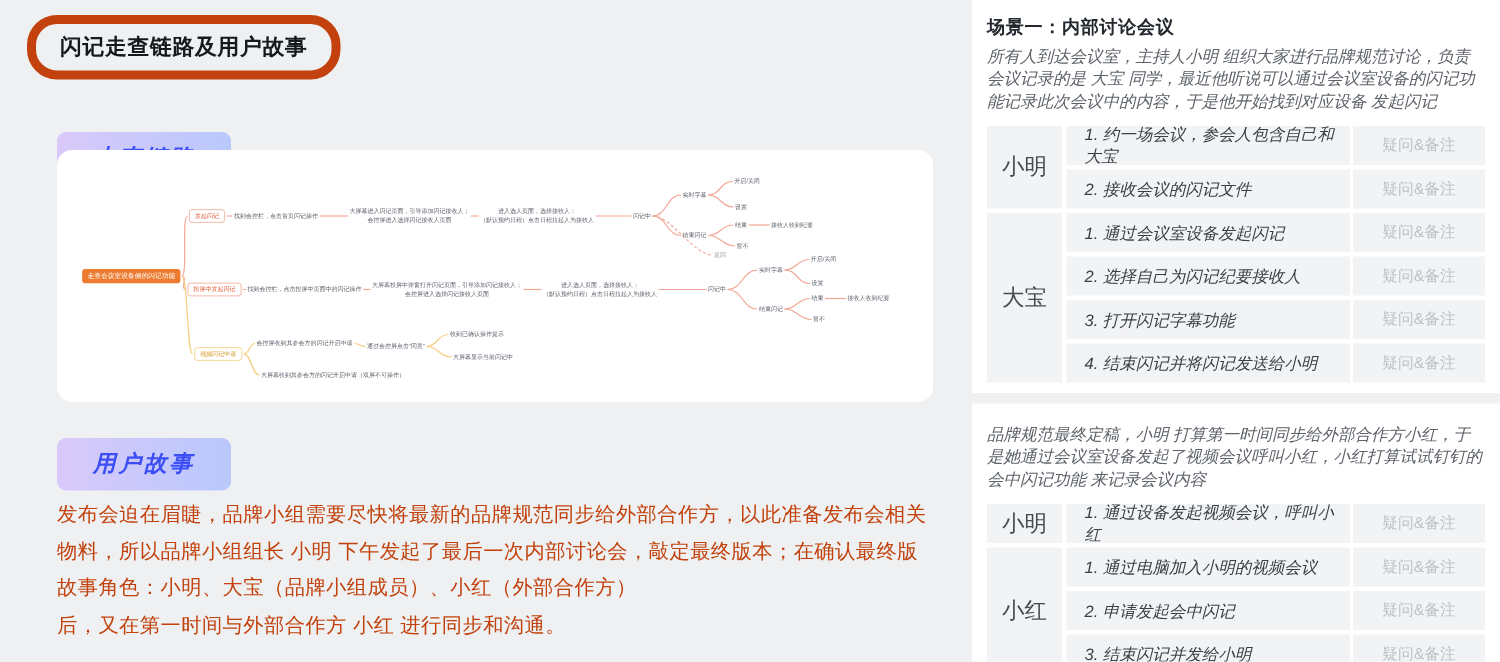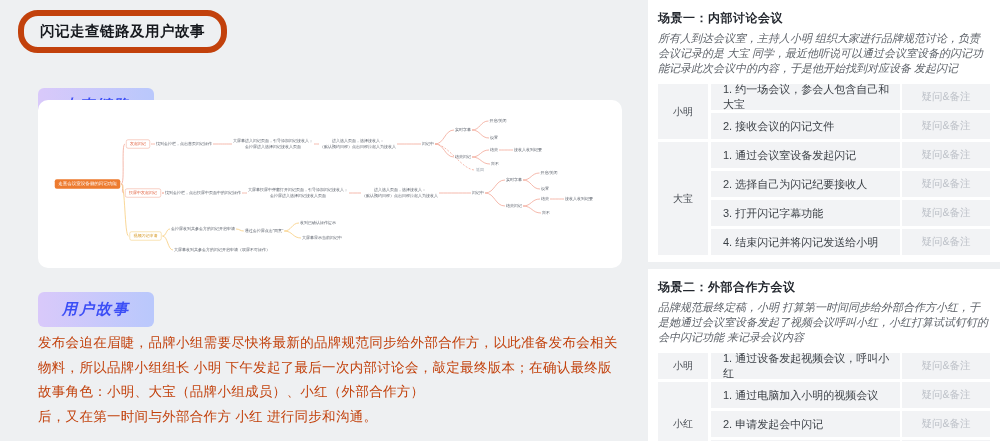--- a/index.html
+++ b/index.html
@@ -58,7 +58,7 @@
   .srows{flex:1;display:flex;flex-direction:column;gap:3px;}
   .srow{display:flex;gap:2px;height:26px;}
   .stask{flex:1;display:flex;align-items:center;padding-left:12px;
-    font-size:11px;color:#3a3f45;}
+    font-size:11px;font-style:italic;color:#3a3f45;}
   .snote{width:88px;display:flex;align-items:center;justify-content:center;
     font-size:10.5px;color:#bdc1c8;}
 </style>

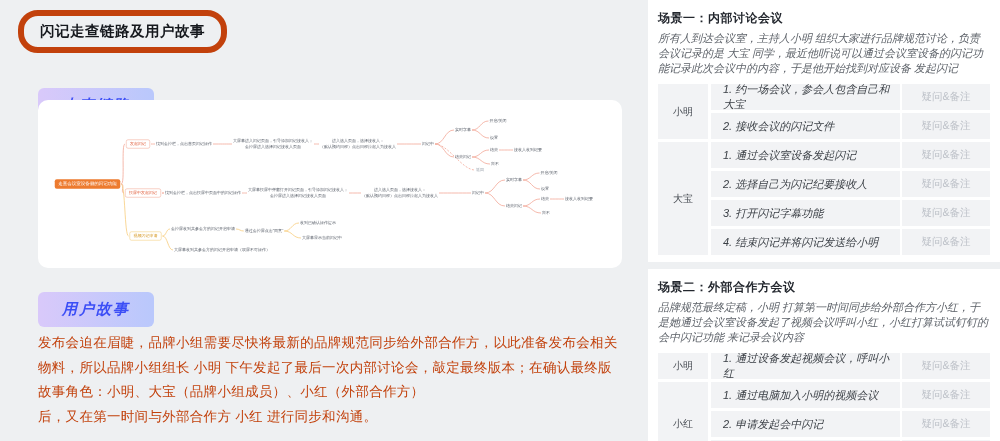--- a/index.html
+++ b/index.html
@@ -54,7 +54,7 @@
   .sgroup{display:flex;gap:3px;margin-bottom:3px;}
   .scell{background:#f2f3f5;}
   .sname{width:50px;display:flex;align-items:center;justify-content:center;
-    font-size:10px;color:#464b52;}
+    font-size:15px;color:#464b52;}
   .srows{flex:1;display:flex;flex-direction:column;gap:3px;}
   .srow{display:flex;gap:2px;height:26px;}
   .stask{flex:1;display:flex;align-items:center;padding-left:12px;

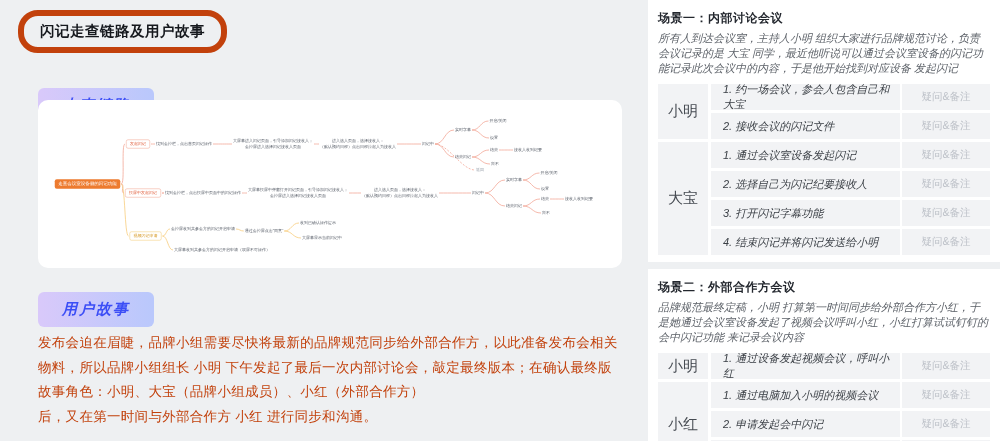--- a/index.html
+++ b/index.html
@@ -194,7 +194,6 @@
       </div>
   </section>
   <section class="panel-section grow">
-    <div class="stitle">场景二：外部合作方会议</div>
     <div class="sdesc">品牌规范最终定稿，小明 打算第一时间同步给外部合作方小红，于是她通过会议室设备发起了视频会议呼叫小红，小红打算试试钉钉的 会中闪记功能 来记录会议内容</div>
     <div class="s-table">
         <div class="sgroup">

